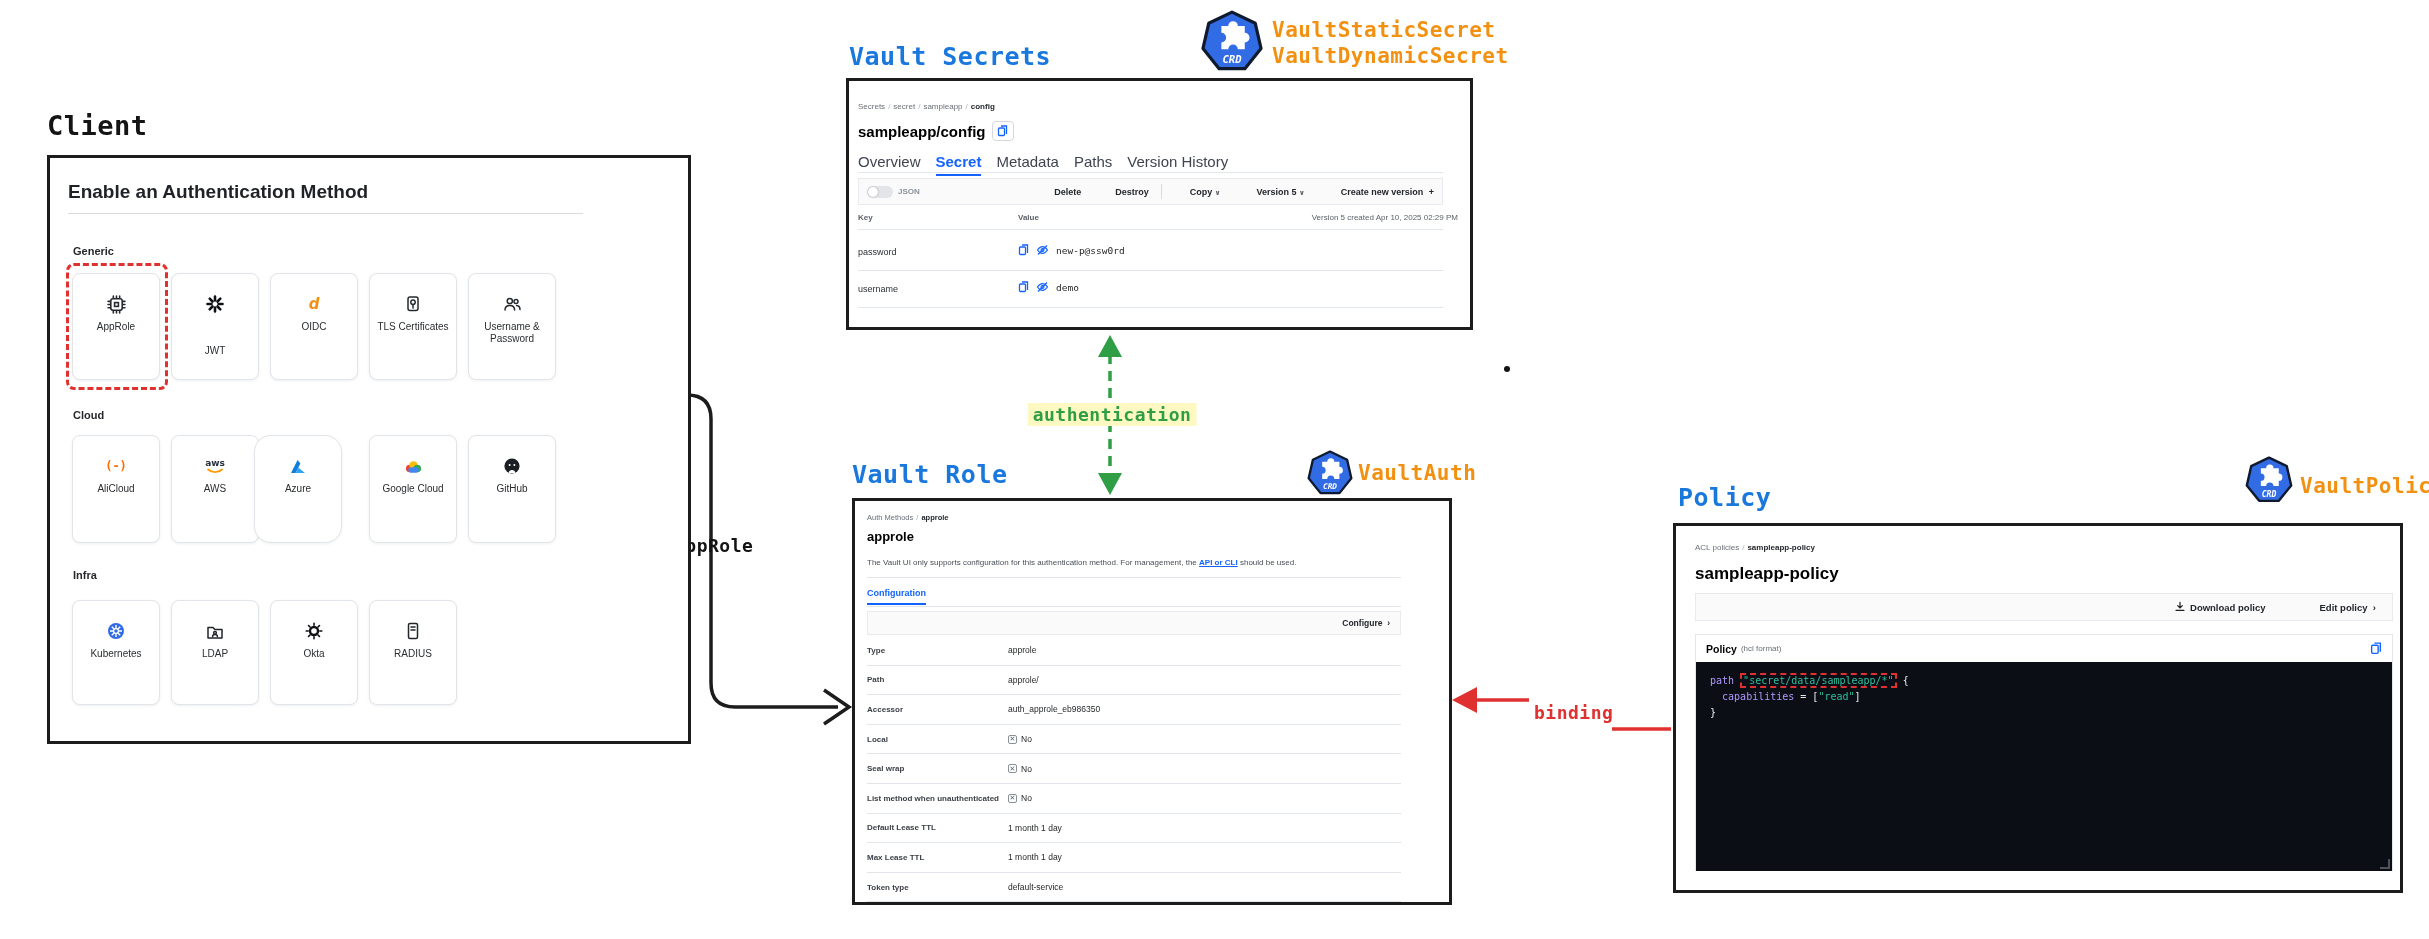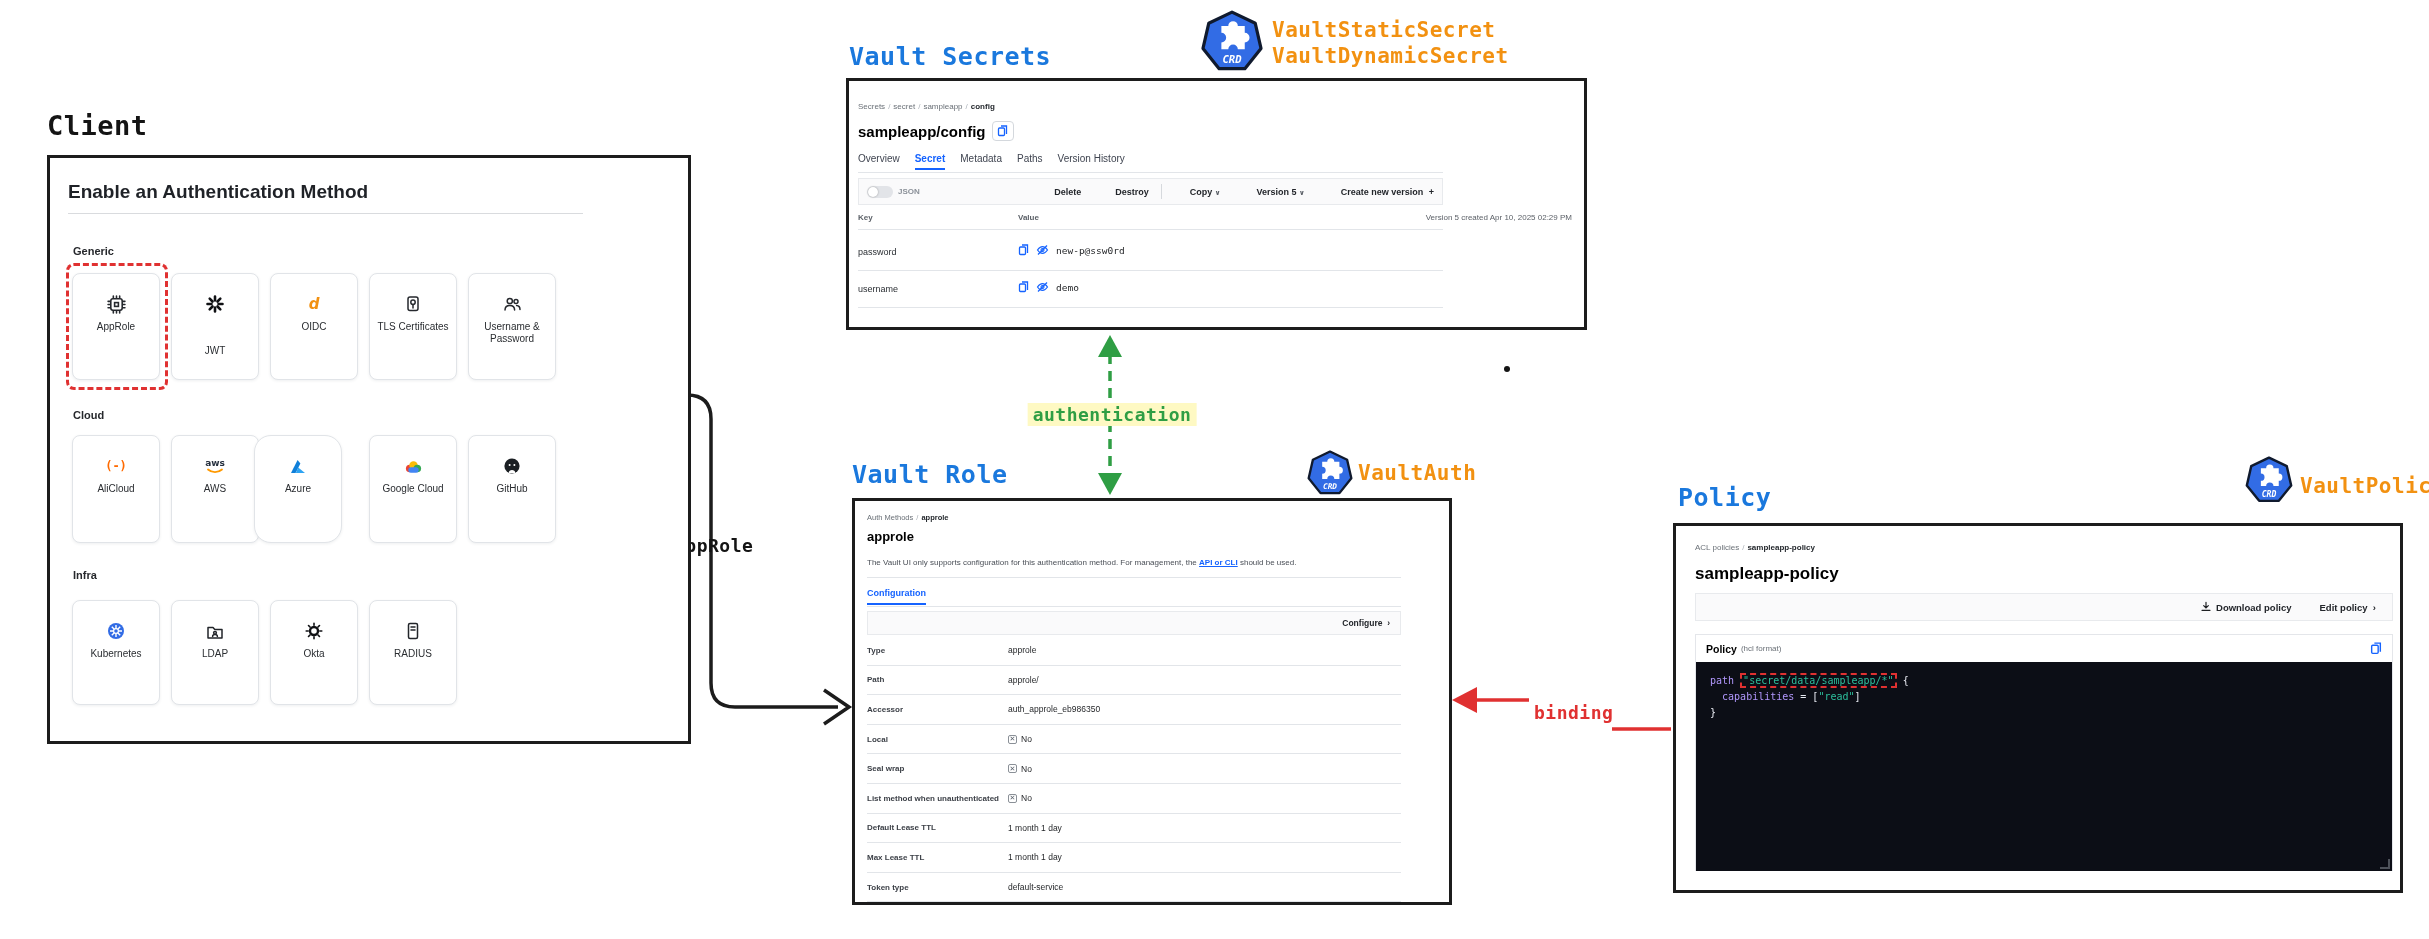--- a/index.html
+++ b/index.html
@@ -262,7 +262,7 @@
     </div>
   </div>
 
-  <div class="panel" style="left:846px;top:78px;width:741px;height:252px;">
+  <div class="panel" style="left:846px;top:78px;width:627px;height:252px;">
     <div class="abs crumb" style="left:9px;top:21px;">
       <span>Secrets</span><span class="sep">/</span><span>secret</span><span class="sep">/</span><span>sampleapp</span><span class="sep">/</span><b>config</b>
     </div>

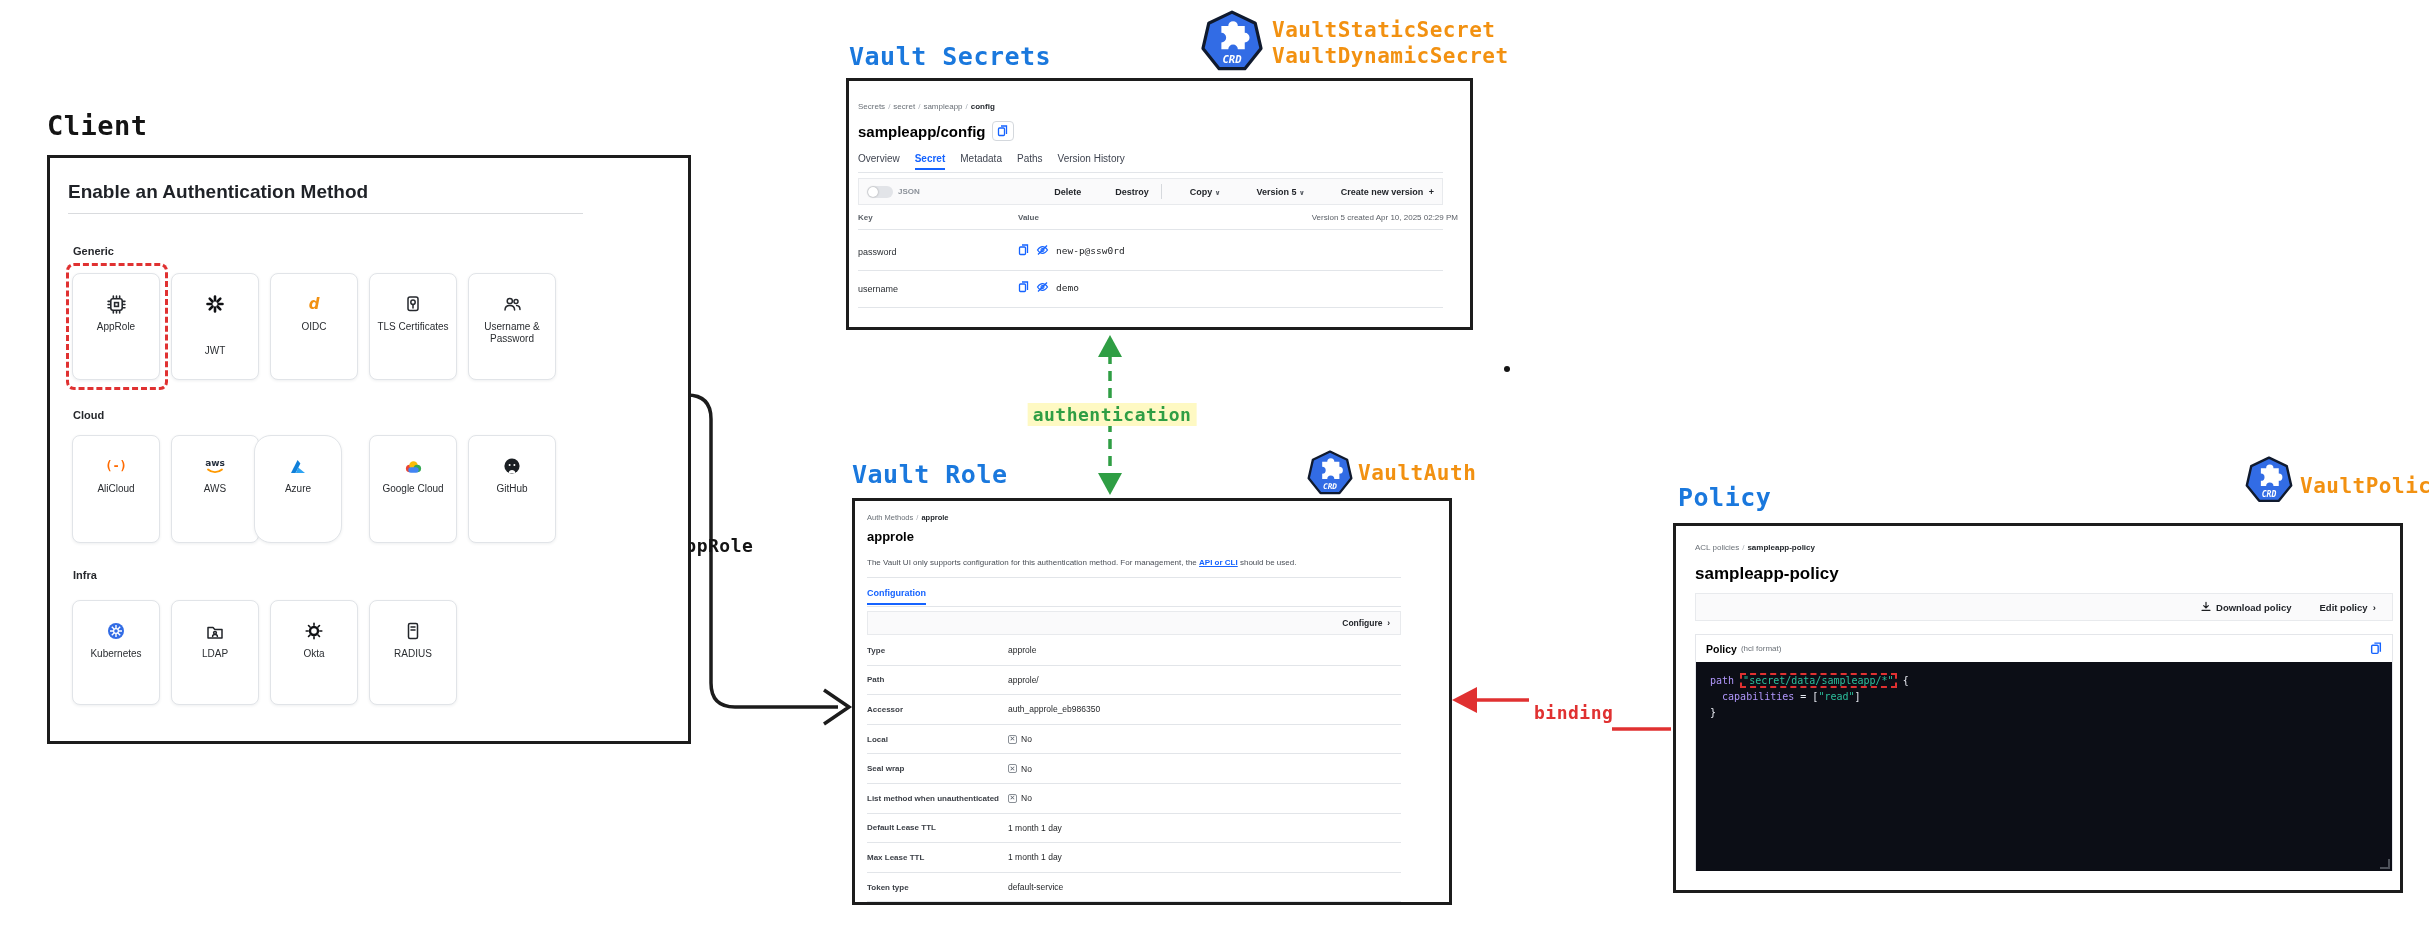--- a/index.html
+++ b/index.html
@@ -29,7 +29,7 @@
   .crumb b{color:#24282d;font-weight:bold;}
   .crumb .sep{color:#aab0b7;margin:0 3px;}
   .vtitle{font-weight:bold;color:#000000;}
-  .vtab{font-size:10px;color:#3f4450;}
+  .vtab{font-size:15px;color:#3f4450;}
   .vtab.active{color:#1563ff;font-weight:bold;}
   .graybar{background:#fafafb;border:1px solid #e8eaed;box-sizing:border-box;display:flex;align-items:center;}
   .btxt{font-size:9px;font-weight:bold;color:#23262b;padding-left:16px;}

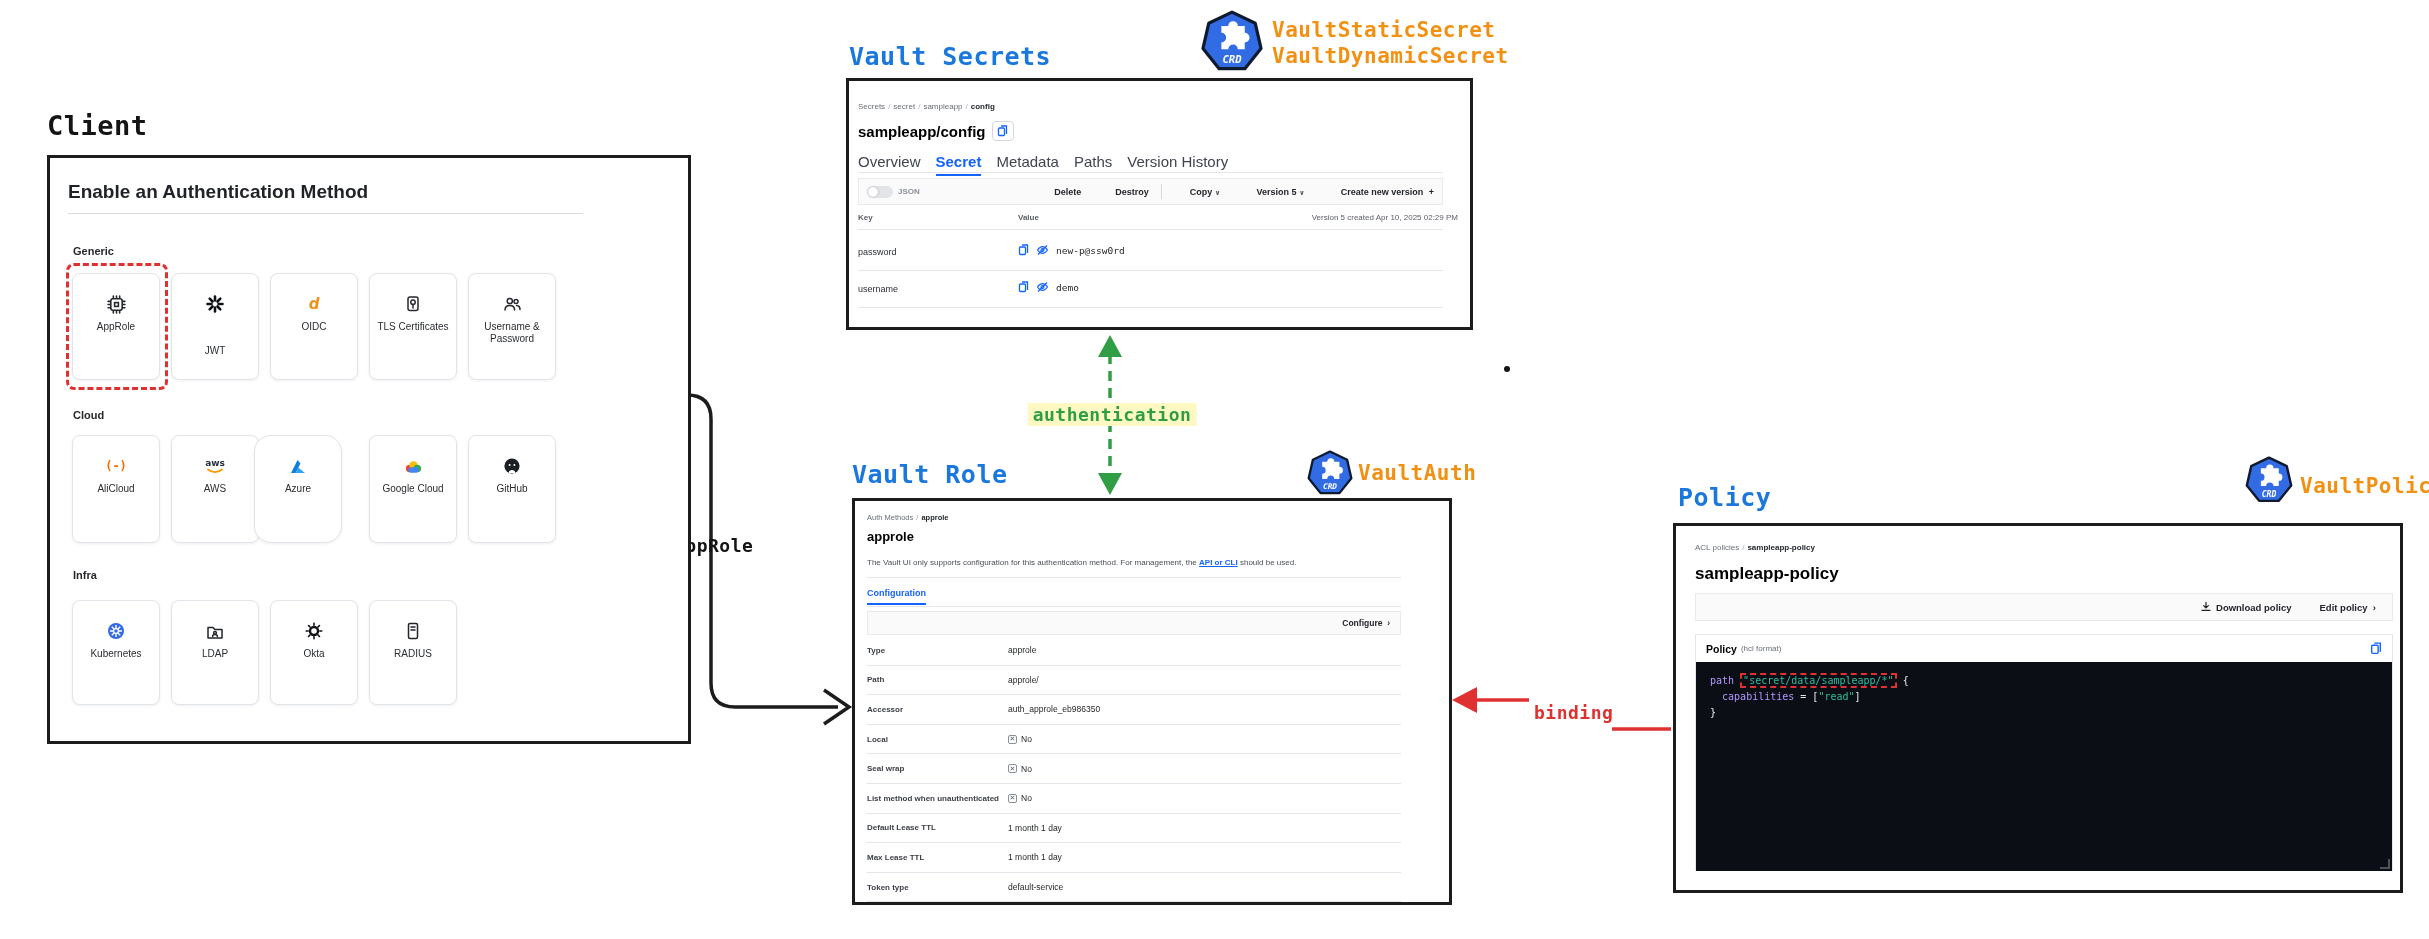--- a/index.html
+++ b/index.html
@@ -411,7 +411,7 @@
       <span>ACL policies</span><span class="sep">/</span><b>sampleapp-policy</b>
     </div>
     <div class="abs vtitle" style="left:19px;top:38px;font-size:17px;">sampleapp-policy</div>
-    <div class="graybar abs" style="left:19px;top:67px;width:698px;height:28px;justify-content:flex-end;gap:12px;padding-right:16px;">
+    <div class="graybar abs" style="left:19px;top:67px;width:698px;height:28px;justify-content:flex-end;gap:38px;padding-right:16px;">
       <span class="btxt" style="display:inline-flex;align-items:center;gap:4px;font-size:9.5px;">
         <svg width="12" height="12" viewBox="0 0 18 18" fill="none" stroke="#1f2124" stroke-width="1.8" stroke-linecap="round">
             <path d="M9 2v8M5.5 7 9 10.5 12.5 7M3 14h12"></path>

